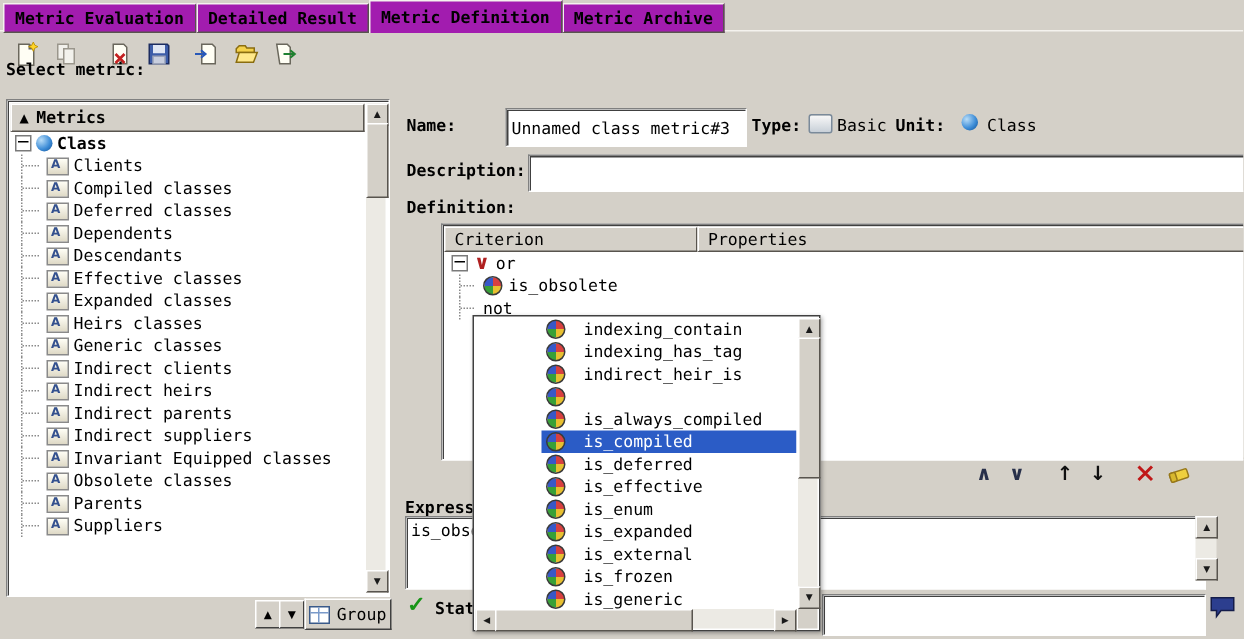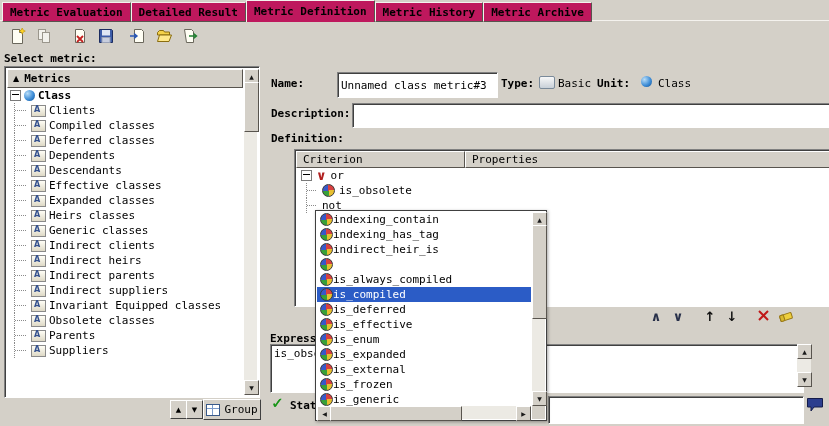--- a/index.html
+++ b/index.html
@@ -19,7 +19,7 @@
   
   .tabline{position:absolute;left:0;top:20px;width:829px;height:1px;background:#f4f2ee;z-index:1;}
   .tabs{position:absolute;left:2px;top:0;display:flex;z-index:2;}
-  .tab{display:flex;align-items:center;padding:0 7px;font-weight:bold;background:#be185d;height:18px;margin-top:2px;
+  .tab{display:flex;align-items:center;padding:0 7px;font-weight:bold;background:#a21caf;height:18px;margin-top:2px;
        border:1px solid;border-color:#f4f2ee #58544e #58544e #f4f2ee;cursor:default;}
   .tab.active{height:21px;margin-top:0;border-bottom:none;z-index:3;}
 

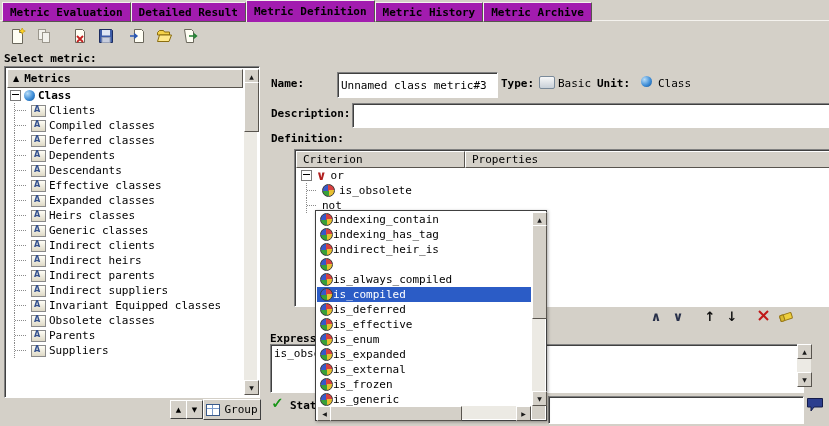--- a/index.html
+++ b/index.html
@@ -145,9 +145,6 @@
         <span>Metric Definition</span>
       </div>
 
-      <div class="tab">
-        <span>Metric History</span>
-      </div>
 
       <div class="tab">
         <span>Metric Archive</span>

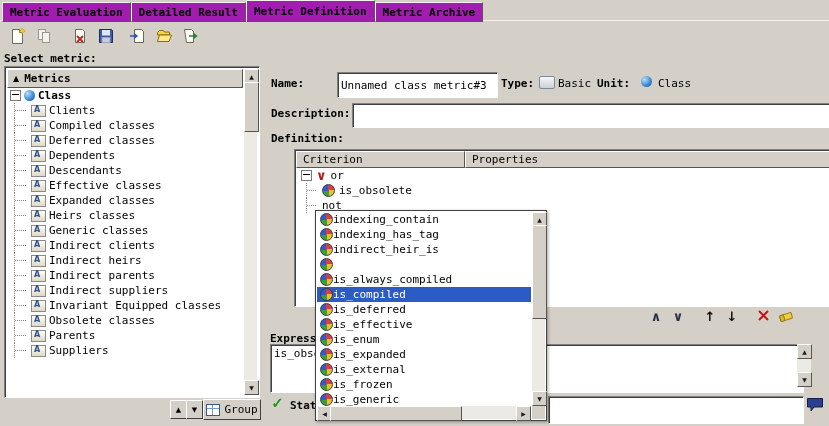--- a/index.html
+++ b/index.html
@@ -196,7 +196,7 @@
       </svg>
   </div>
 
-  <div class="blabel" style="left:4px;top:52px">Select metric:</div>
+  <div class="blabel" style="left:4px;top:40px">Select metric:</div>
 
   <div id="panel">
     <div id="tree-header" class="raised">

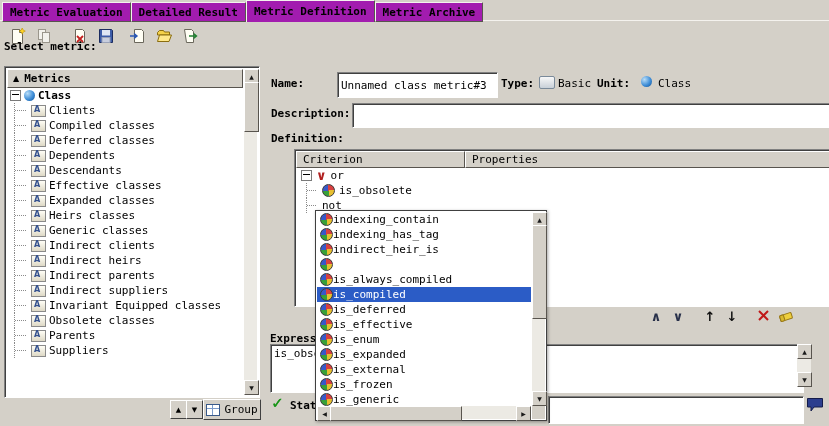--- a/index.html
+++ b/index.html
@@ -113,7 +113,7 @@
   #dropdown{position:absolute;left:315px;top:210px;width:230px;height:209px;background:#fff;border:1px solid #404040;
             z-index:50;box-shadow:1px 1px 3px rgba(0,0,0,0.35);}
   #ddlist{position:absolute;left:1px;top:1px;width:214px;bottom:14px;overflow:hidden;}
-  .ddrow{display:flex;align-items:center;height:15px;gap:0;padding-left:3px;white-space:nowrap;cursor:default;}
+  .ddrow{display:flex;align-items:center;height:15px;gap:12px;padding-left:3px;white-space:nowrap;cursor:default;margin-left:44px;}
   .ddrow.selected{background:#2b5cc6;color:#fff;align-items:center;}
   #dd-vsb{top:1px;right:1px;width:13px;height:194px;}
   #dd-vsb .up{top:0;left:0;}

